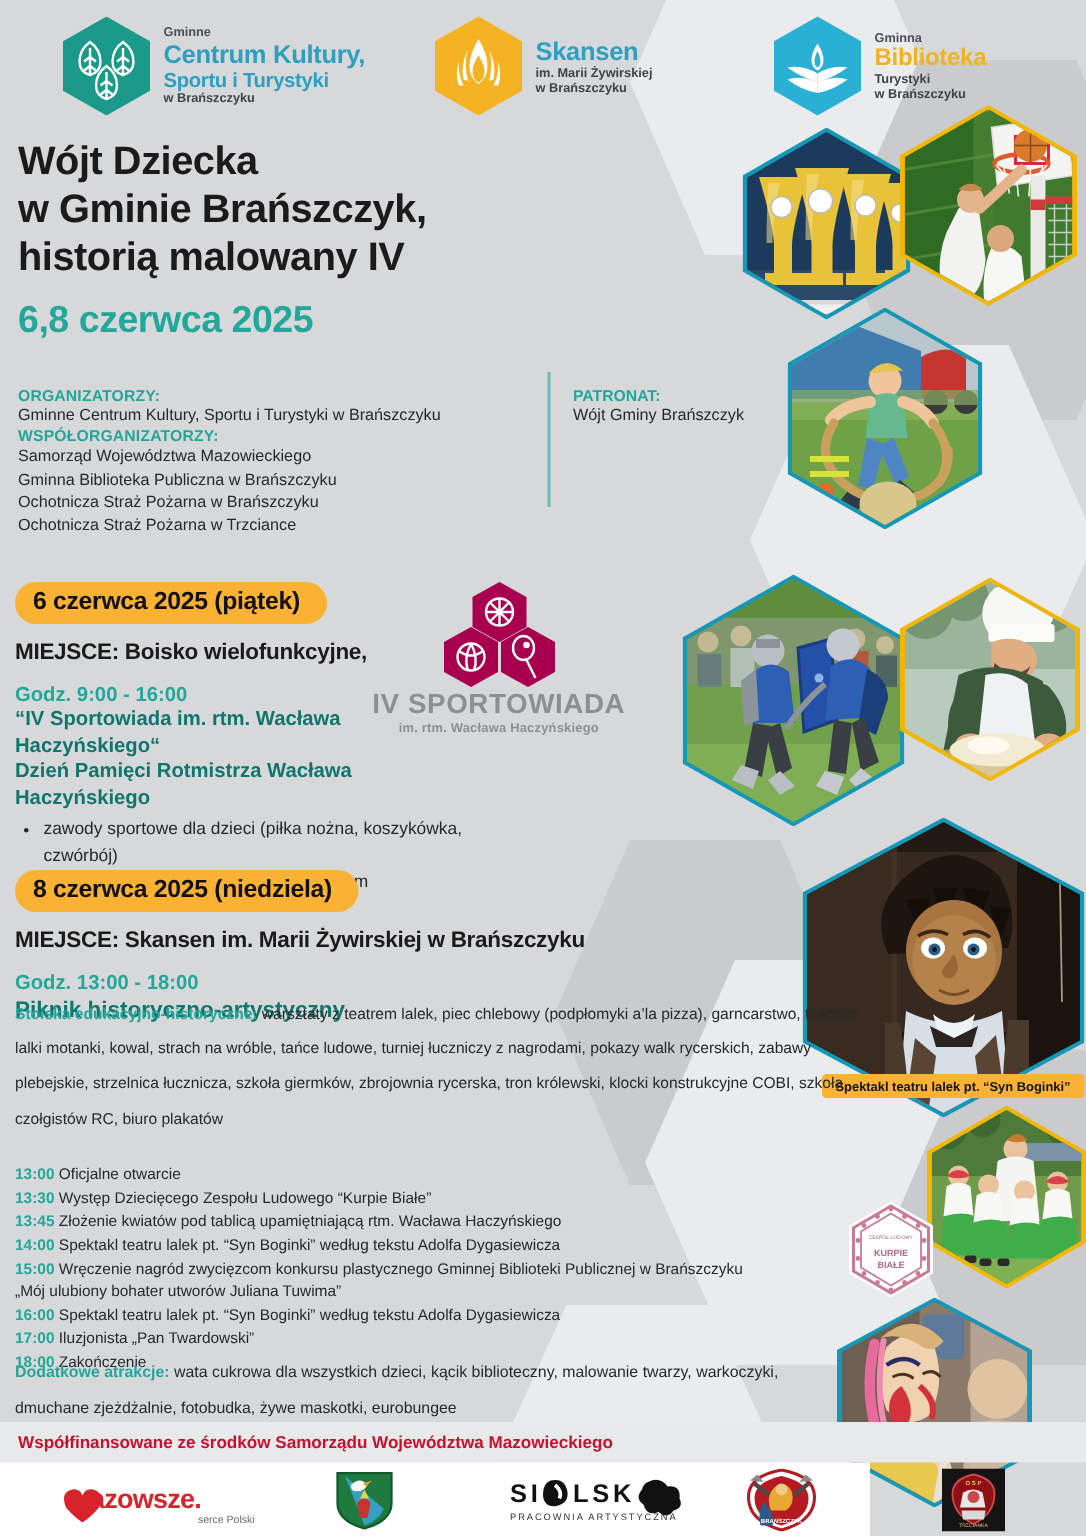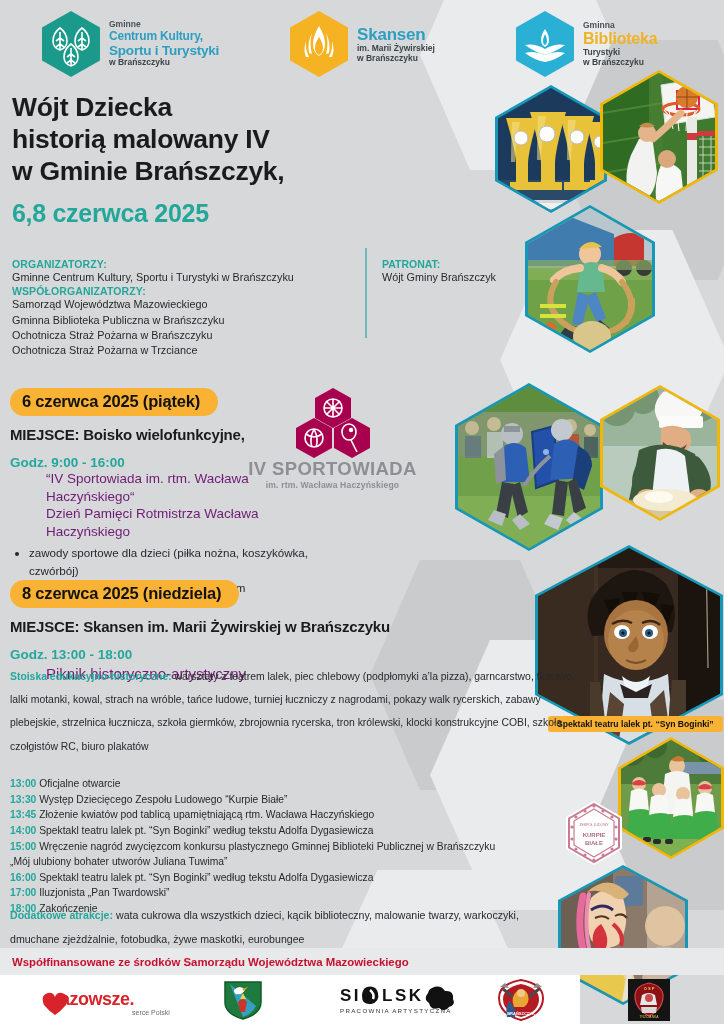--- a/index.html
+++ b/index.html
@@ -41,7 +41,7 @@
   .hexmark svg { display:block; }
   .logo-txt { margin-left: 9px; line-height: 1.12; }
   .logo-txt .l-small { font-size: 8.5px; color: #4a5153; font-weight: 600; }
-  .logo-txt .l-big { font-size: 12px; font-weight: 700; color: #2e9fc0; letter-spacing: -.2px;}
+  .logo-txt .l-big { font-size: 17px; font-weight: 700; color: #2e9fc0; letter-spacing: -.2px;}
   .logo-txt .l-big2 { font-size: 13.5px; font-weight: 700; color: #2e9fc0; letter-spacing:-.2px;}
   .logo-txt .l-foot { font-size: 8.5px; color: #3d4446; font-weight: 600; }
   .logo-txt .l-yellow { color: #f0b323; }

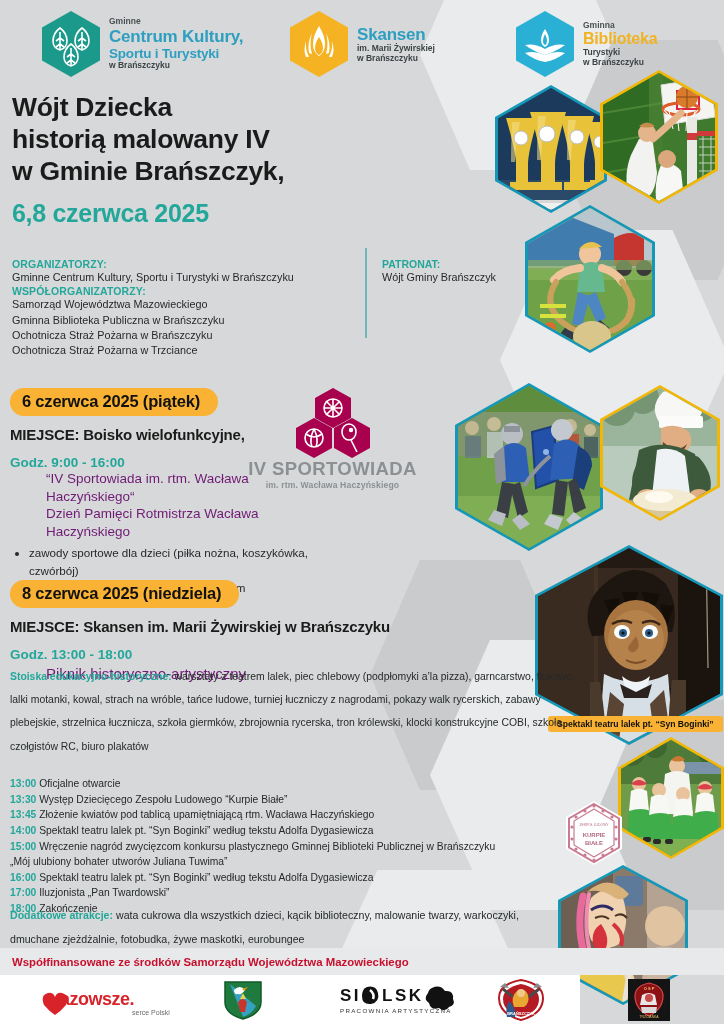--- a/index.html
+++ b/index.html
@@ -550,10 +550,10 @@
 
   <div class="title-wrap">
     <div class="t-line">Wójt Dziecka</div>
-    <div class="t-line">historią malowany IV</div>
     <div class="t-line">
       <span class="teal">w Gminie Brańszczyk</span><span>,</span>
     </div>
+    <div class="t-line">historią malowany IV</div>
     <div class="t-date">6,8 czerwca 2025</div>
   </div>
 

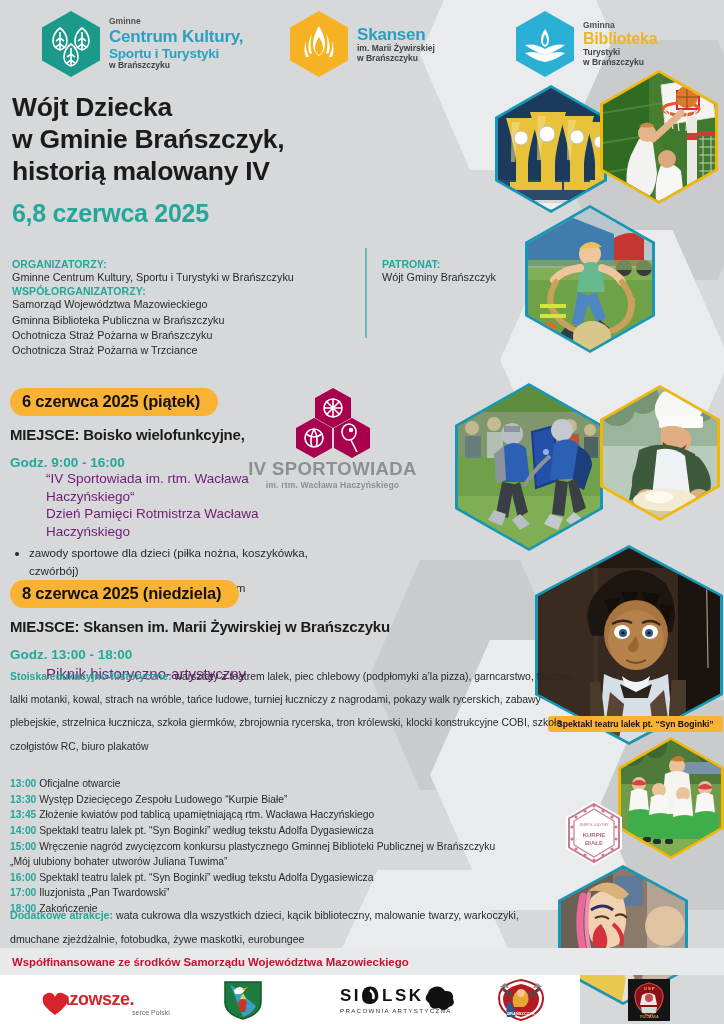--- a/index.html
+++ b/index.html
@@ -71,7 +71,7 @@
   .day { position: absolute; left: 10px; }
   .place { font-size: 15px; font-weight: 700; color: #1b1b1b; line-height: 1.28; margin-top: 9px; letter-spacing:-.2px;}
   .hours { font-size: 13.5px; font-weight: 700; color: #23a79b; margin-top: 11px; }
-  .subttl { font-size: 13.5px; font-weight: 400; color: #701a75; line-height: 1.3; margin-left: 36px; }
+  .subttl { font-size: 13.5px; font-weight: 700; color: #0f766e; line-height: 1.3; }
   .bullets { margin: 4px 0 0 19px; }
   .bullets li { font-size: 11.6px; color: #26292b; line-height: 1.5; }
 

